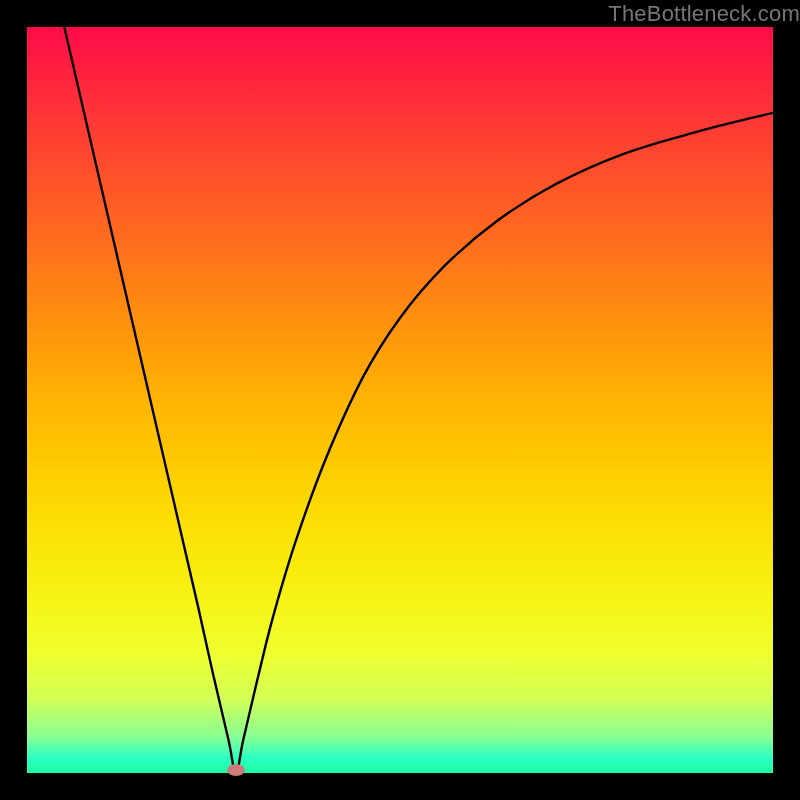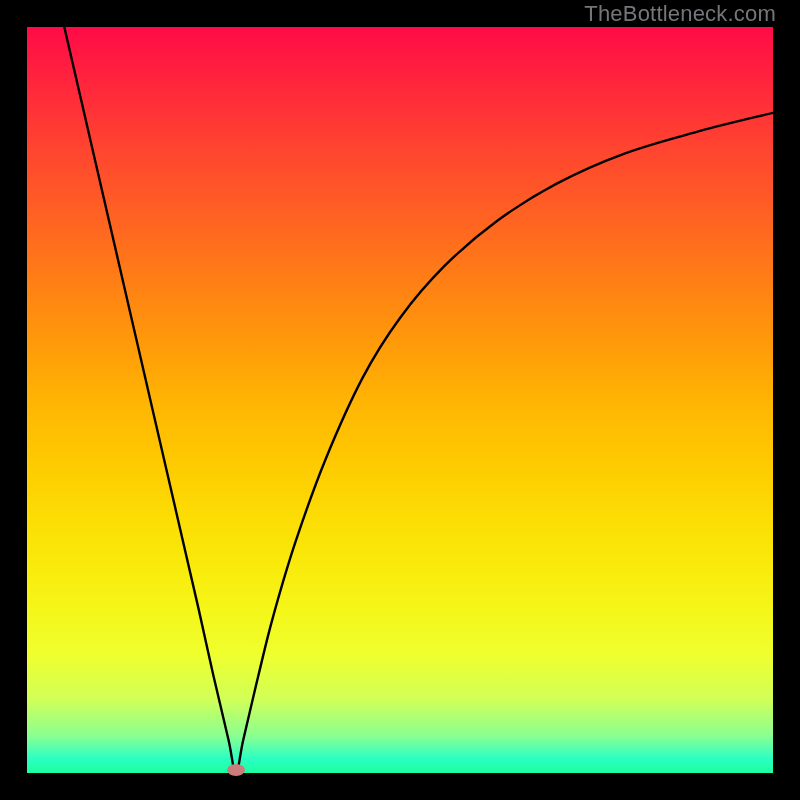--- a/index.html
+++ b/index.html
@@ -51,7 +51,7 @@
   .watermark {
     position: absolute;
     top: 1px;
-    right: 24px;
+    right: 0;
     color: #76767a;
     font-size: 22px;
     font-weight: 500;

